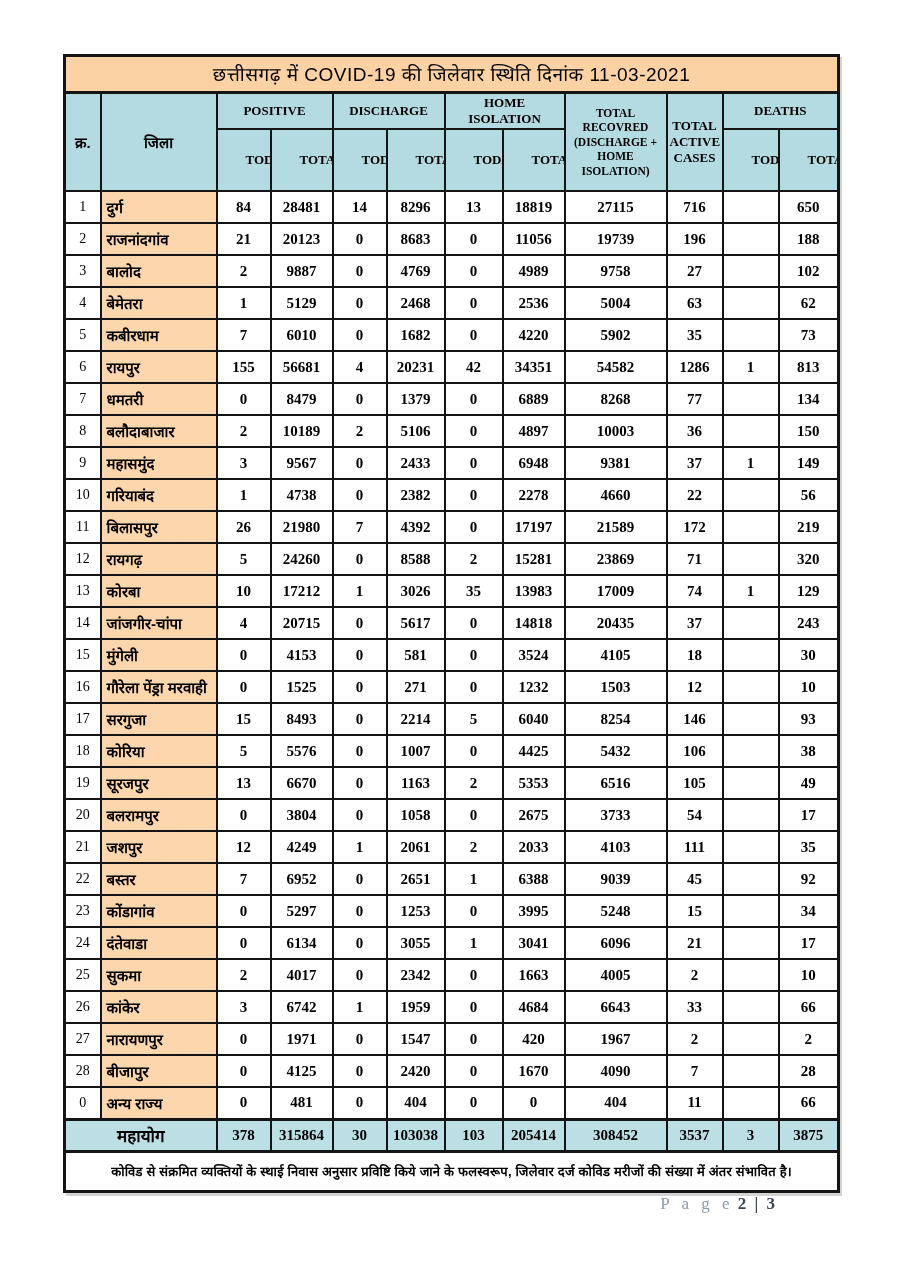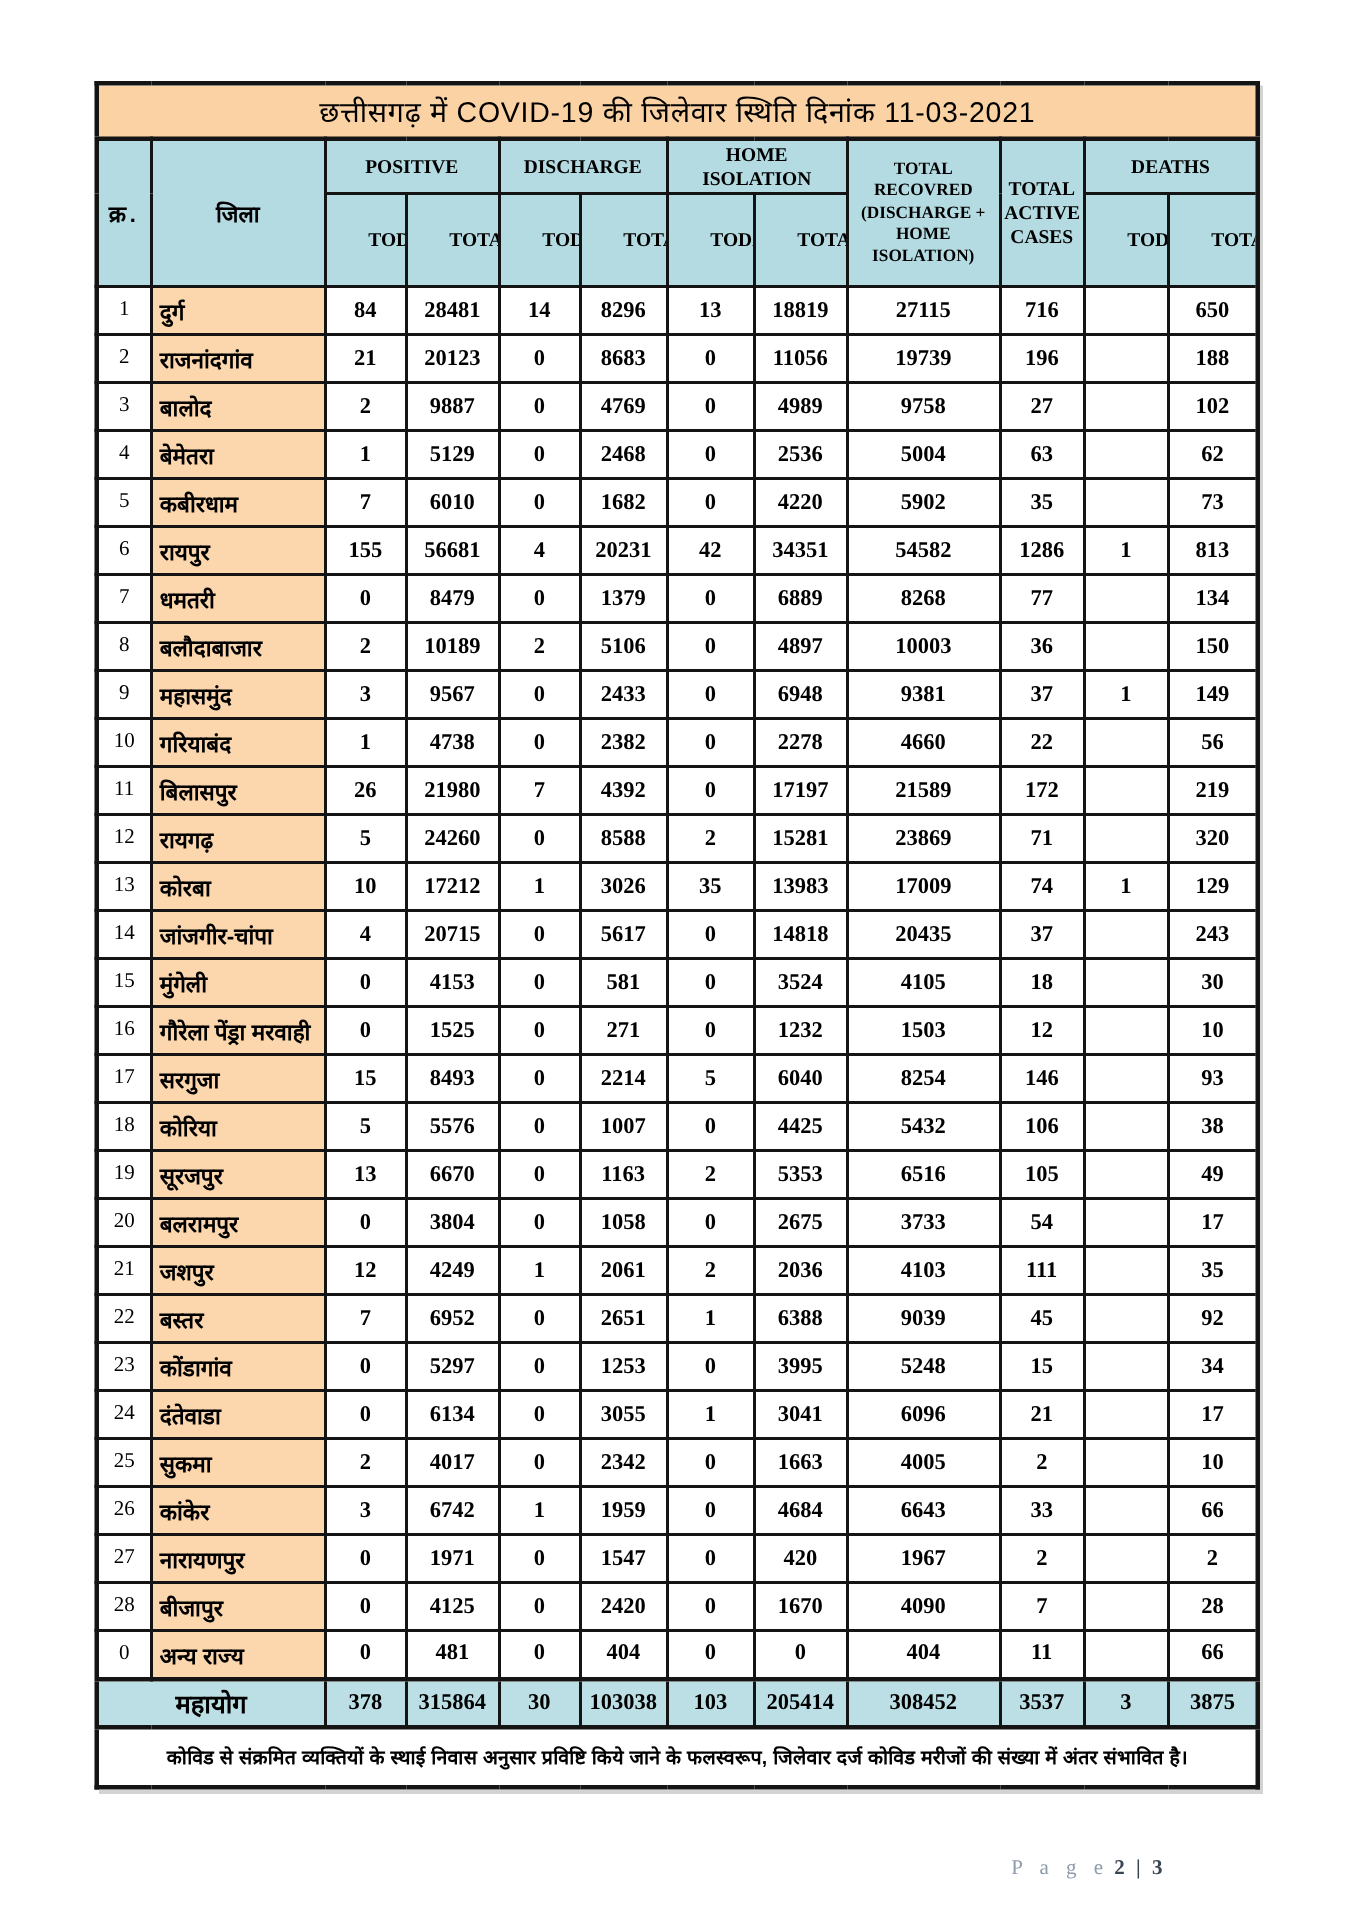--- a/index.html
+++ b/index.html
@@ -61,7 +61,7 @@
   tr.hgroup th{height:28px;}
   tr.hsub th{height:62px;padding-left:28px;}
   th.devn{
-    font-family:Liberation Mono, monospace;
+    font-family:Liberation Sans, sans-serif;
     font-size:15px;
   }
   th.wrap{

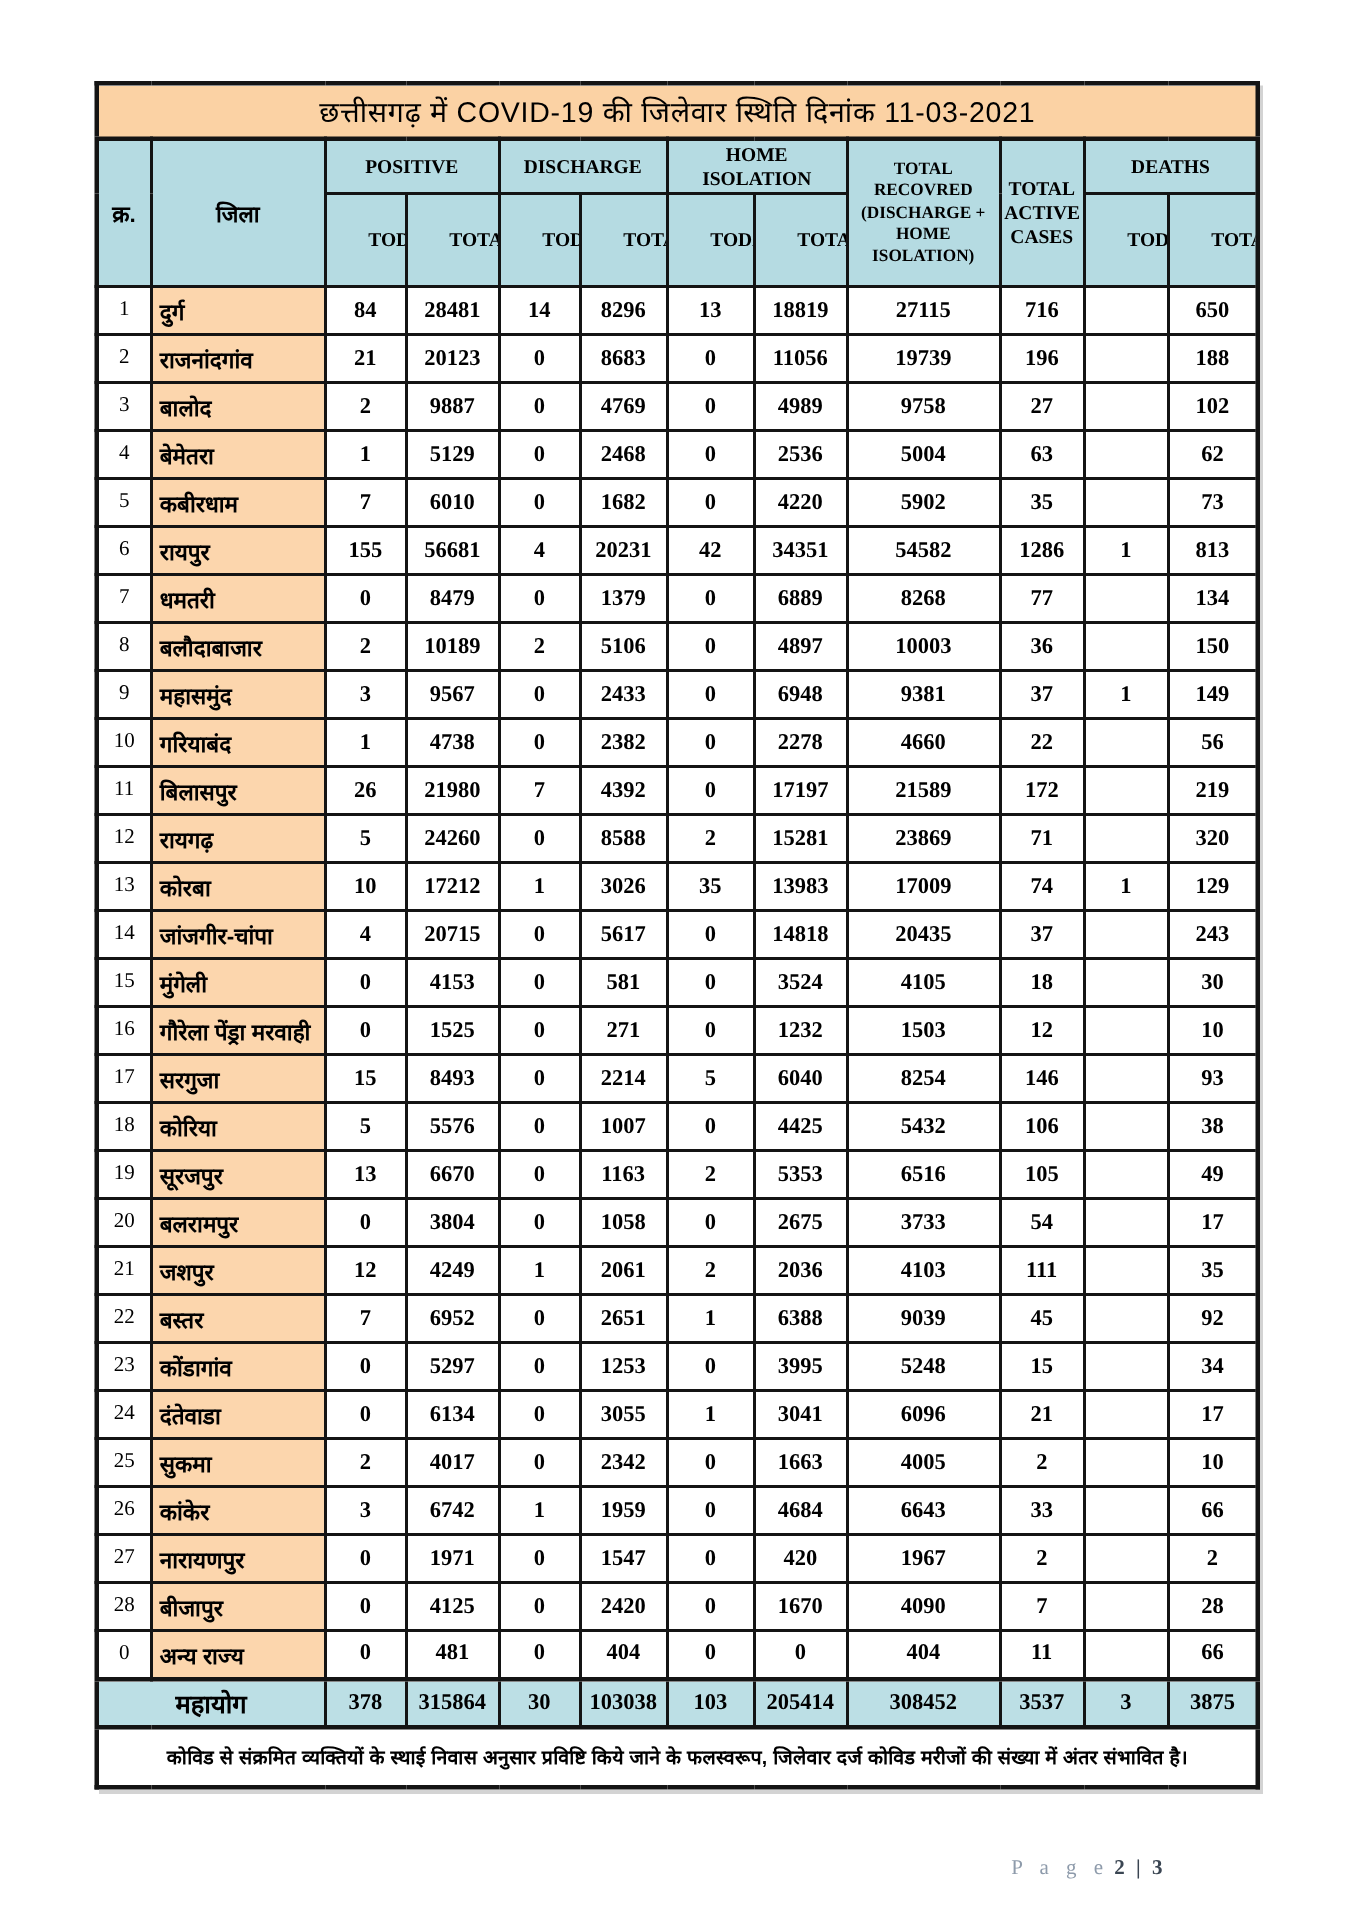--- a/index.html
+++ b/index.html
@@ -466,7 +466,7 @@
           <td class="num">1</td>
           <td class="num">2061</td>
           <td class="num">2</td>
-          <td class="num">2036</td>
+          <td class="num">2033</td>
           <td class="num">4103</td>
           <td class="num">111</td>
           <td class="num"></td>

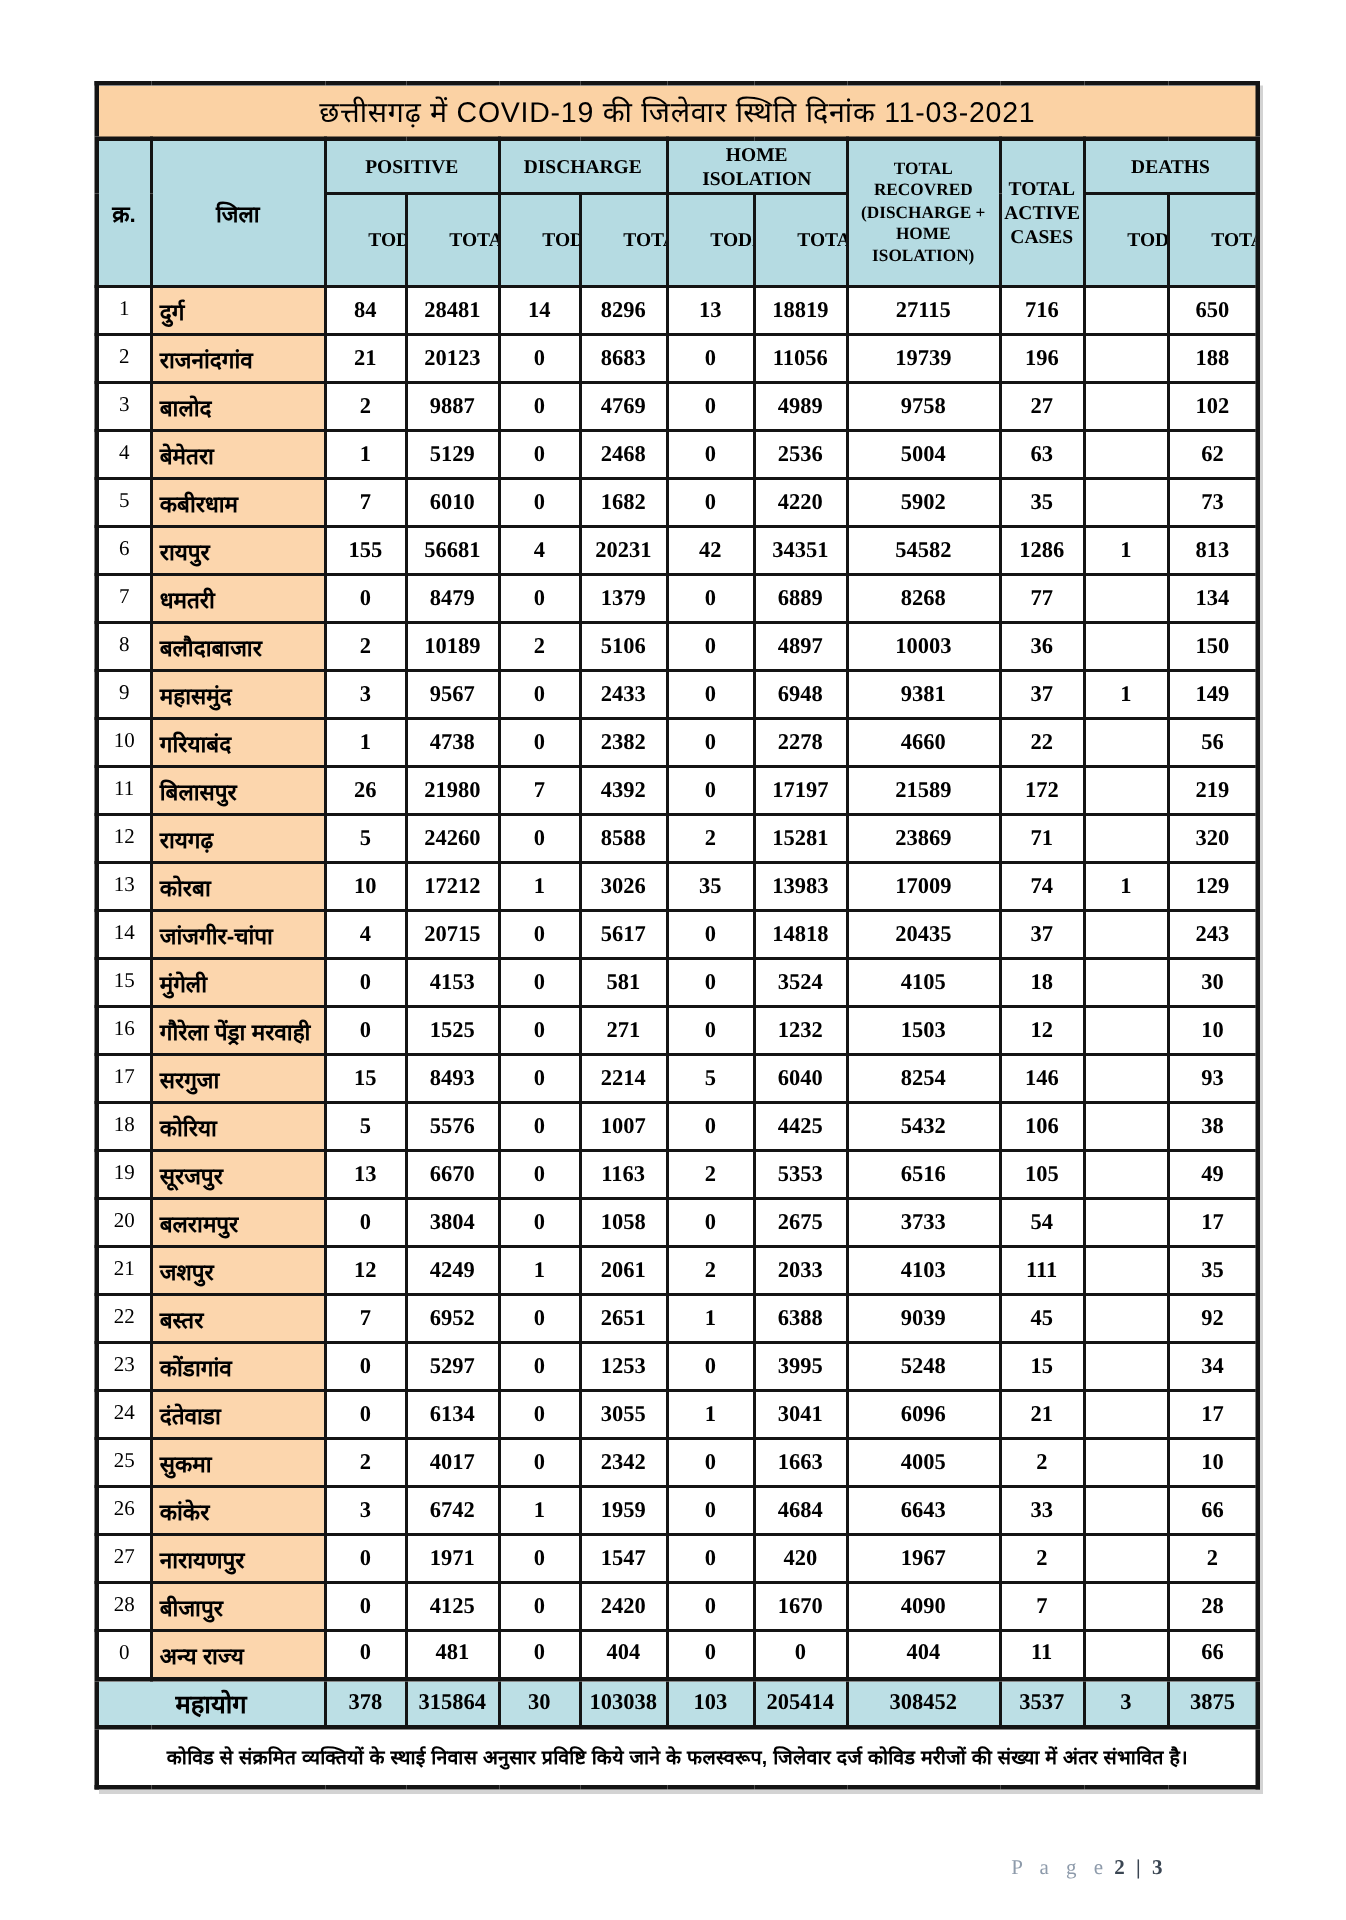--- a/index.html
+++ b/index.html
@@ -114,9 +114,9 @@
   .pagenum{
     position:absolute;
     right:120px;
-    top:1238px;
+    top:1194px;
     font-family:"Liberation Serif","DejaVu Serif",serif;
-    font-size:14px;
+    font-size:17px;
   }
   .pagenum .pglabel{
     color:var(--page-text);

